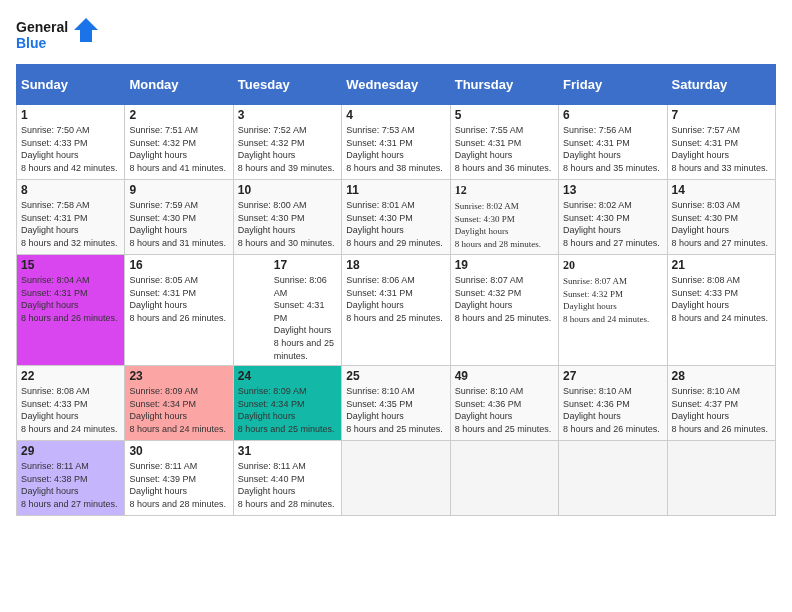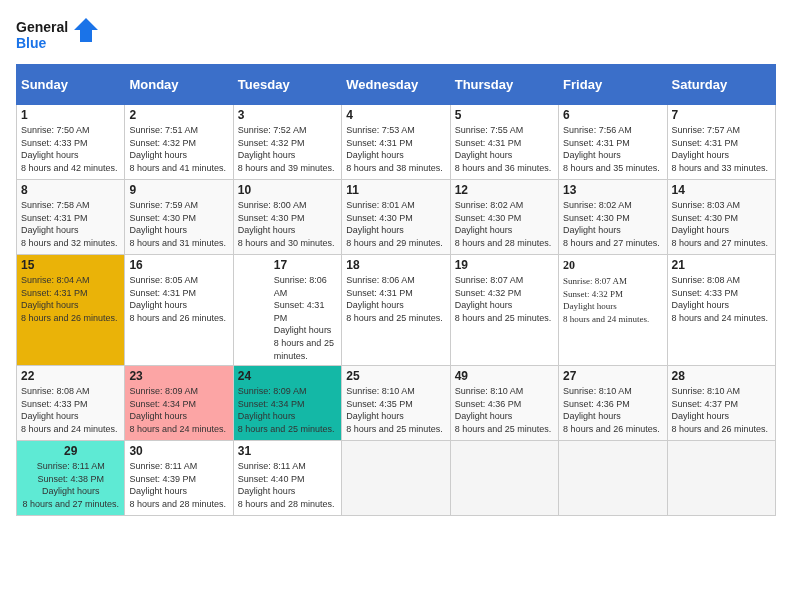--- a/index.html
+++ b/index.html
@@ -211,7 +211,7 @@
           8 hours and 29 minutes.
         </div>
       </td>
-        <td style="background-color: rgb(249, 249, 249);">
+        <td style="background-color: rgb(249, 249, 249); font-family: Liberation Serif, serif;">
         <span class="day-num">12</span>
         <div class="day-info">
           Sunrise: 8:02 AM<br>

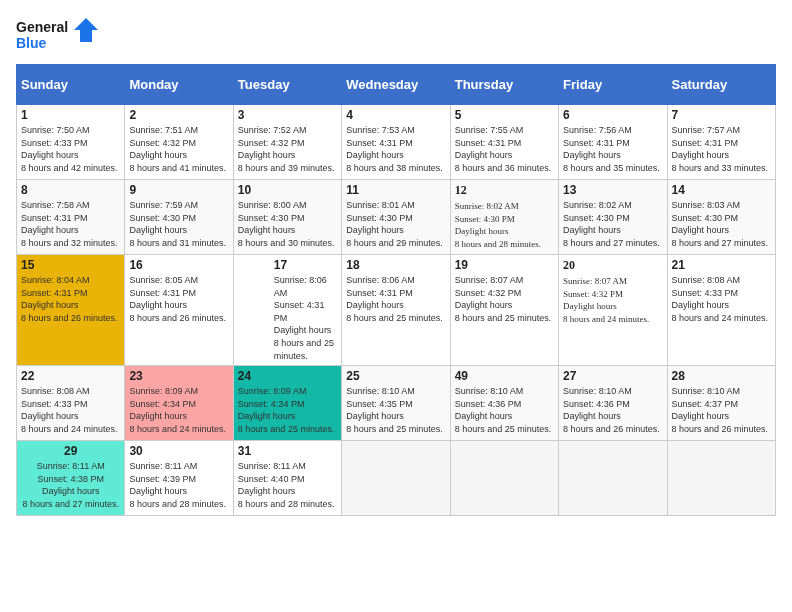--- a/index.html
+++ b/index.html
@@ -240,7 +240,7 @@
       </td>
       </tr>
       <tr>
-        <td style="background-color: #eab308;">
+        <td style="background-color: #d946ef;">
         <span class="day-num">15</span>
         <div class="day-info">
           Sunrise: 8:04 AM<br>

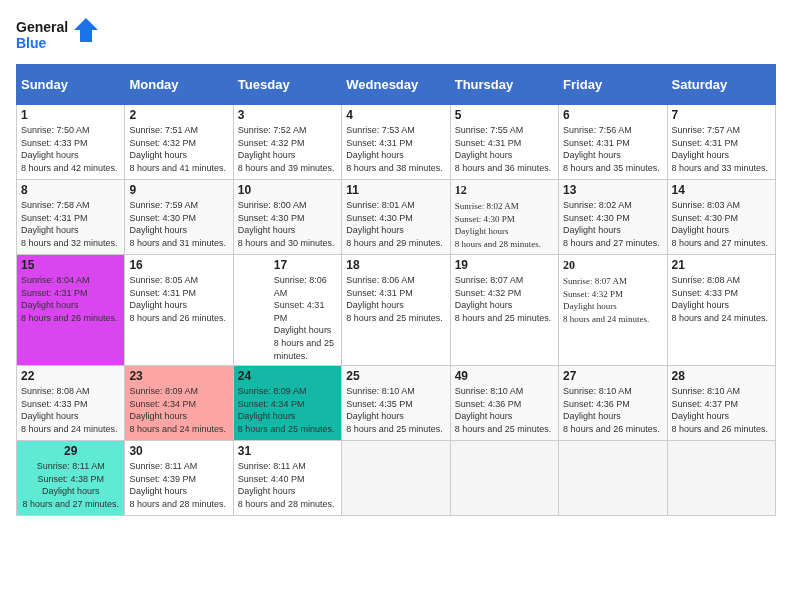--- a/index.html
+++ b/index.html
@@ -370,7 +370,7 @@
       </td>
       </tr>
       <tr>
-        <td style="background-color: #5eead4; text-align: center;">
+        <td style="background-color: #c4b5fd;">
         <span class="day-num">29</span>
         <div class="day-info">
           Sunrise: 8:11 AM<br>

